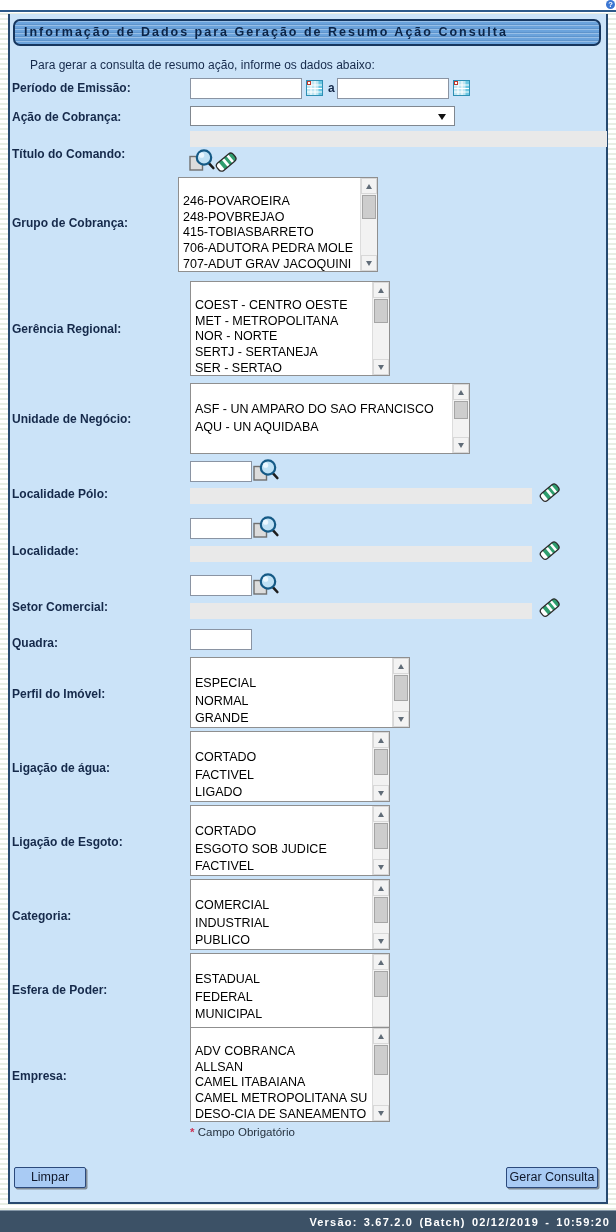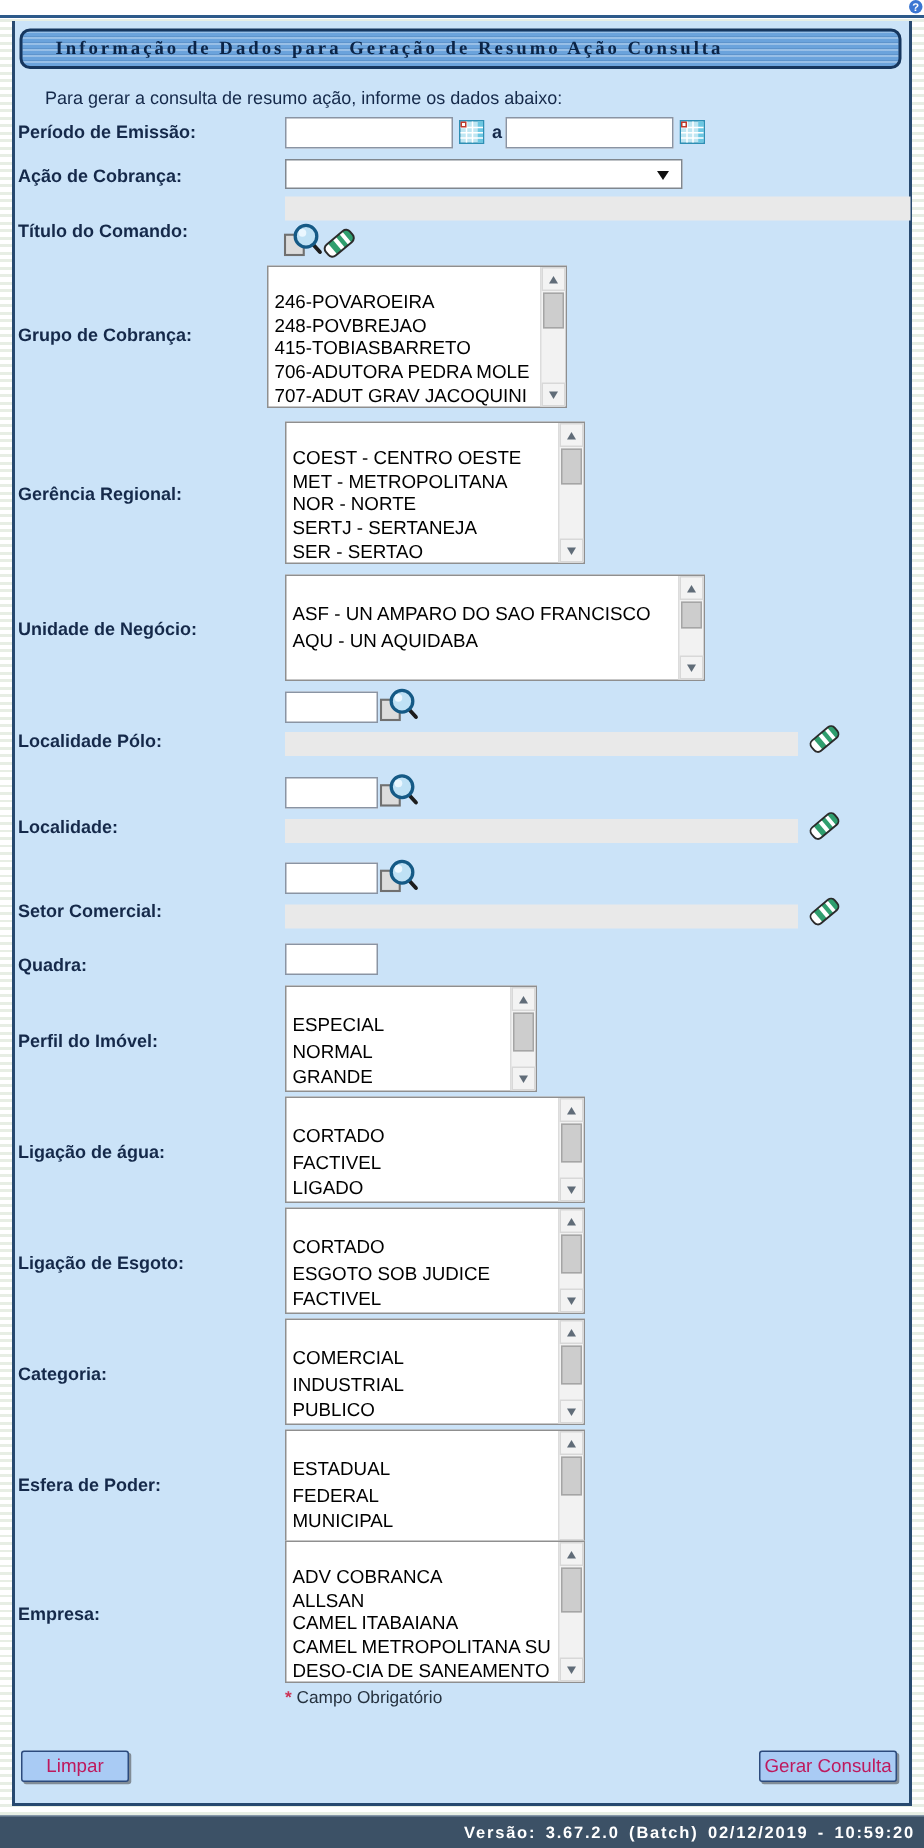--- a/index.html
+++ b/index.html
@@ -25,7 +25,7 @@
     background-color:#6ba3dc;
     background-image:repeating-linear-gradient(180deg, rgba(255,255,255,.30) 0 1px, rgba(255,255,255,0) 1px 3px, rgba(0,40,90,.12) 3px 4px);
     color:#0b2447; font-weight:bold; font-size:12.5px; letter-spacing:2px;
-    line-height:23px; padding-left:22px; white-space:nowrap; overflow:hidden;font-family:Liberation Serif, serif;
+    line-height:23px; padding-left:9px; white-space:nowrap; overflow:hidden;
   }
   .intro{ position:absolute; left:12px; top:58px; font-size:12px; color:#15294a;margin-left:18px; }
   .lbl{ position:absolute; left:12px; font-size:12px; font-weight:bold; color:#15294a; white-space:nowrap;text-align:center; }

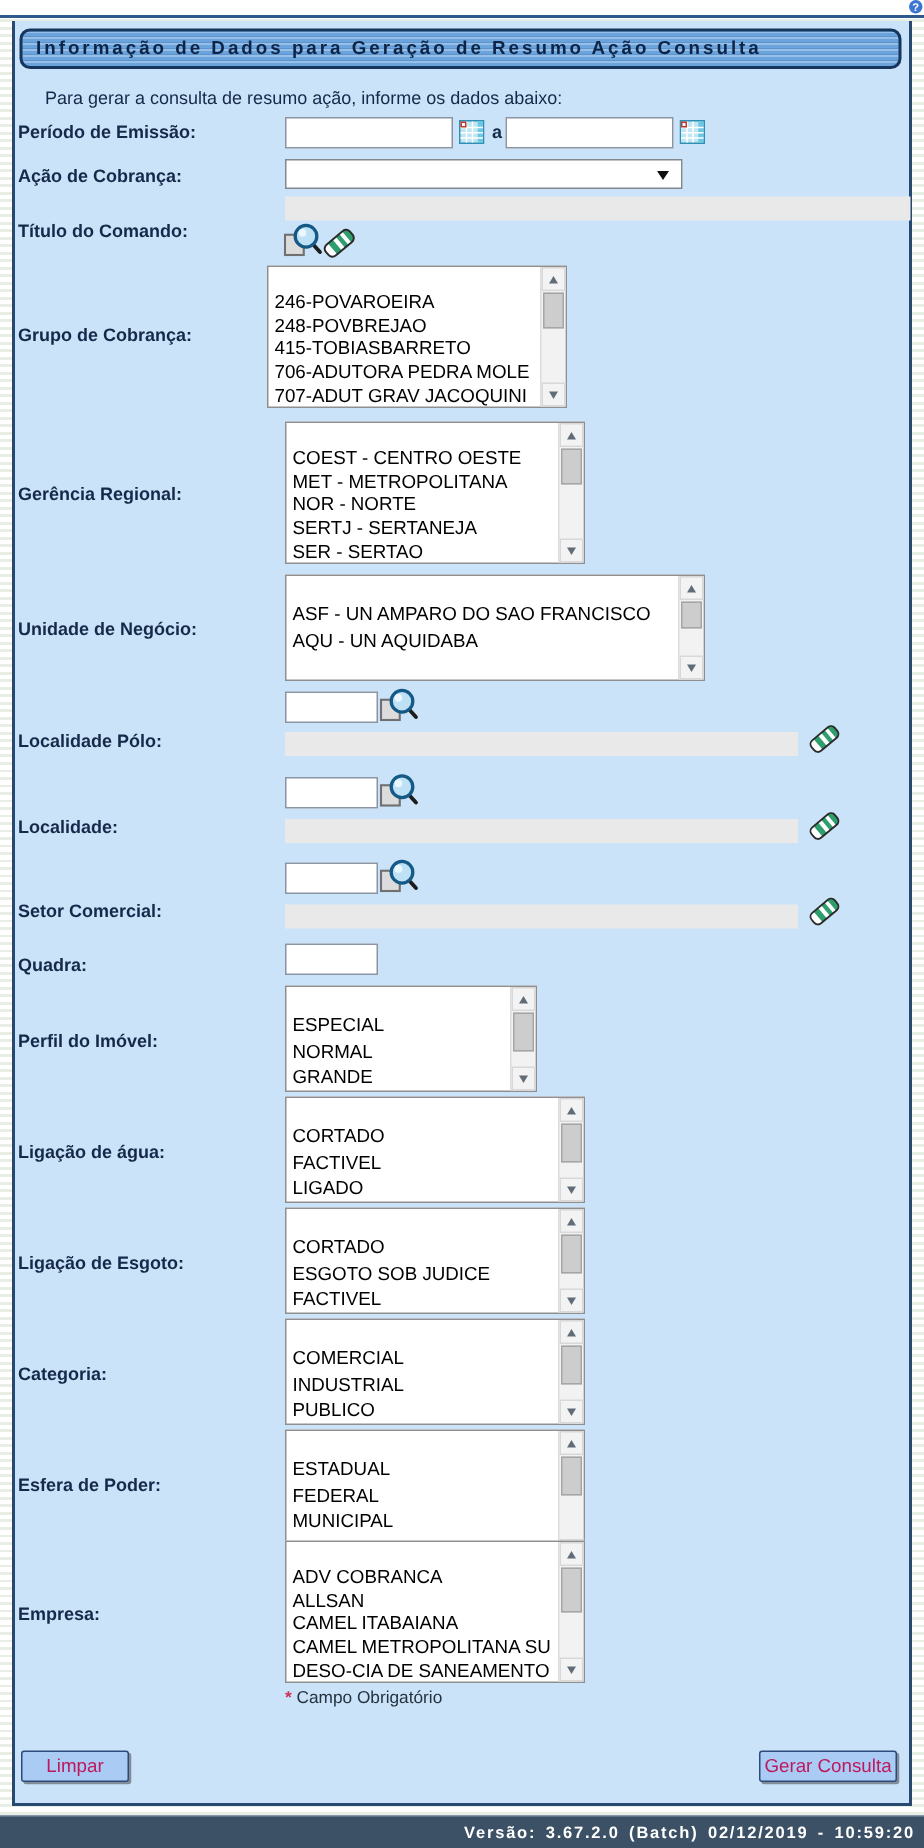--- a/index.html
+++ b/index.html
@@ -239,7 +239,7 @@
   <input class="txt-input" style="left: 190px; top: 629px; width: 62px;" value="">
 
   <div class="lbl" style="top:687px">Perfil do Imóvel:</div>
-  <div class="listbox rows4" style="left:190px; top:657px; width:168px; height:71px">
+  <div class="listbox rows4" style="left:190px; top:657px; width:220px; height:71px">
     <div class="lb-items">
       <div class="lb-item"></div>
       <div class="lb-item">ESPECIAL</div>

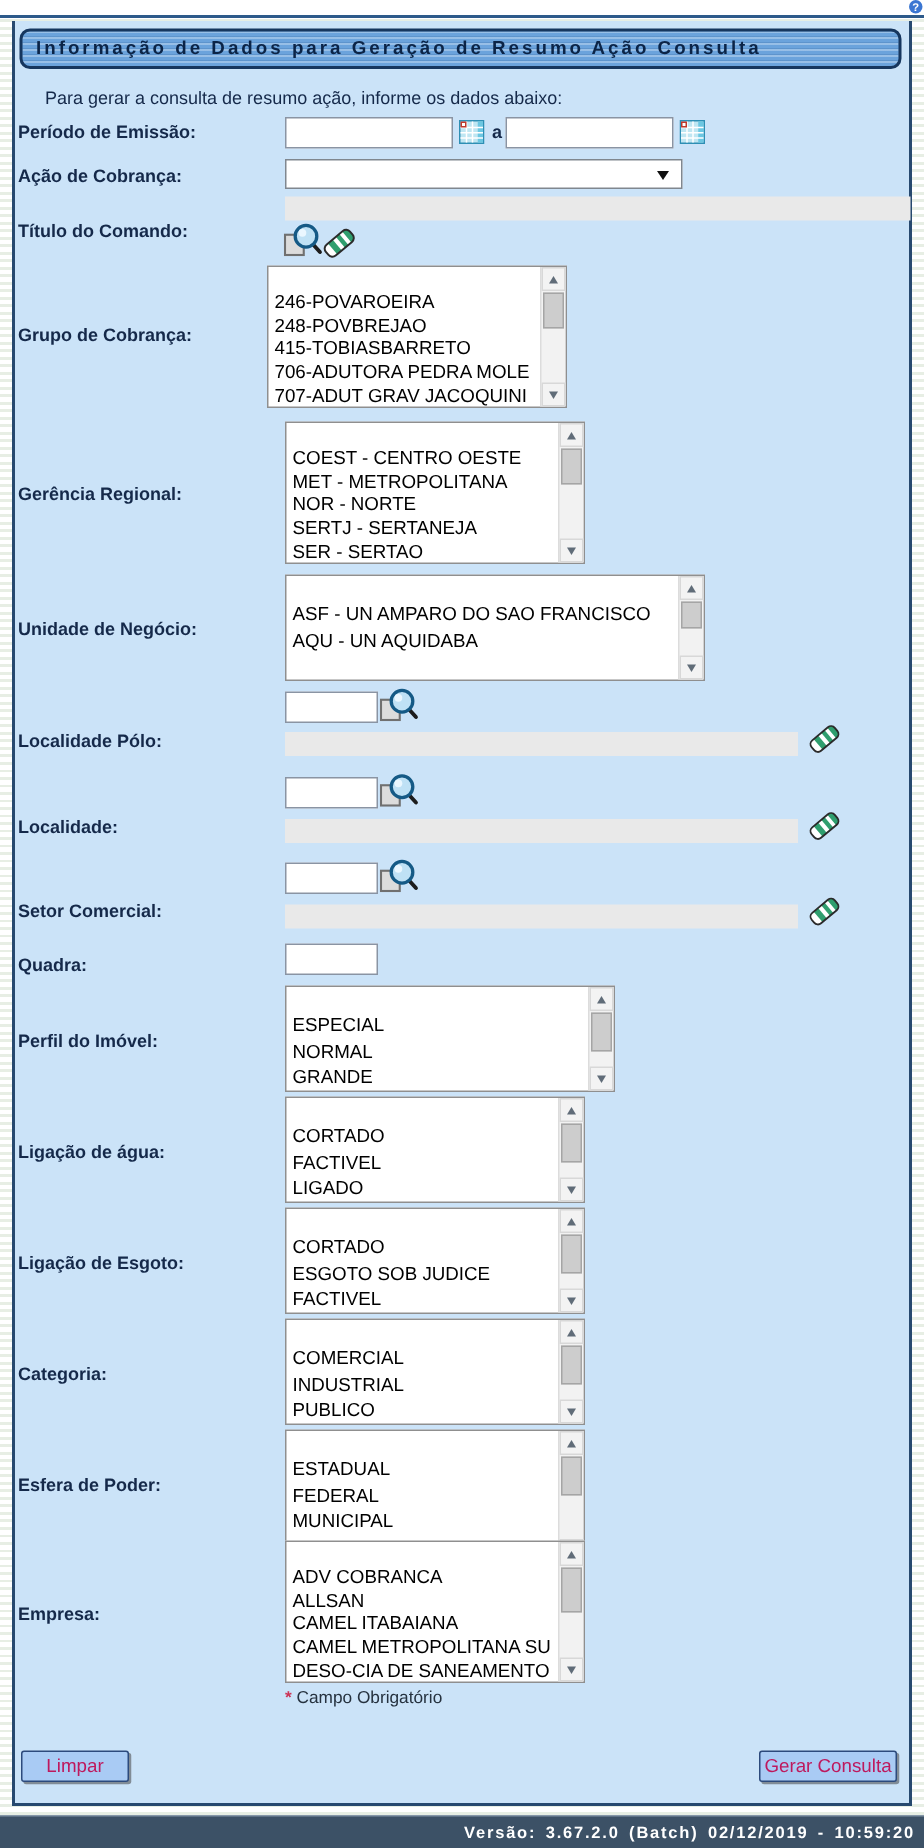--- a/index.html
+++ b/index.html
@@ -59,7 +59,7 @@
   
   .btn{
     position:absolute; height:21px; background:#a9cbf4; border:1.5px solid #2c4a7c; border-radius:2px;
-    box-shadow:1.5px 1.5px 0 rgba(70,70,70,.55); font-family:inherit; font-size:12.5px; color:#be185d;
+    box-shadow:1.5px 1.5px 0 rgba(70,70,70,.55); font-family:inherit; font-size:12.5px; color:#0f172a;
     text-align:center; line-height:17px; padding:0; cursor:pointer;
   }
   .req-note{ position:absolute; left:190px; top:1126px; font-size:11.5px; color:#26323f; }

